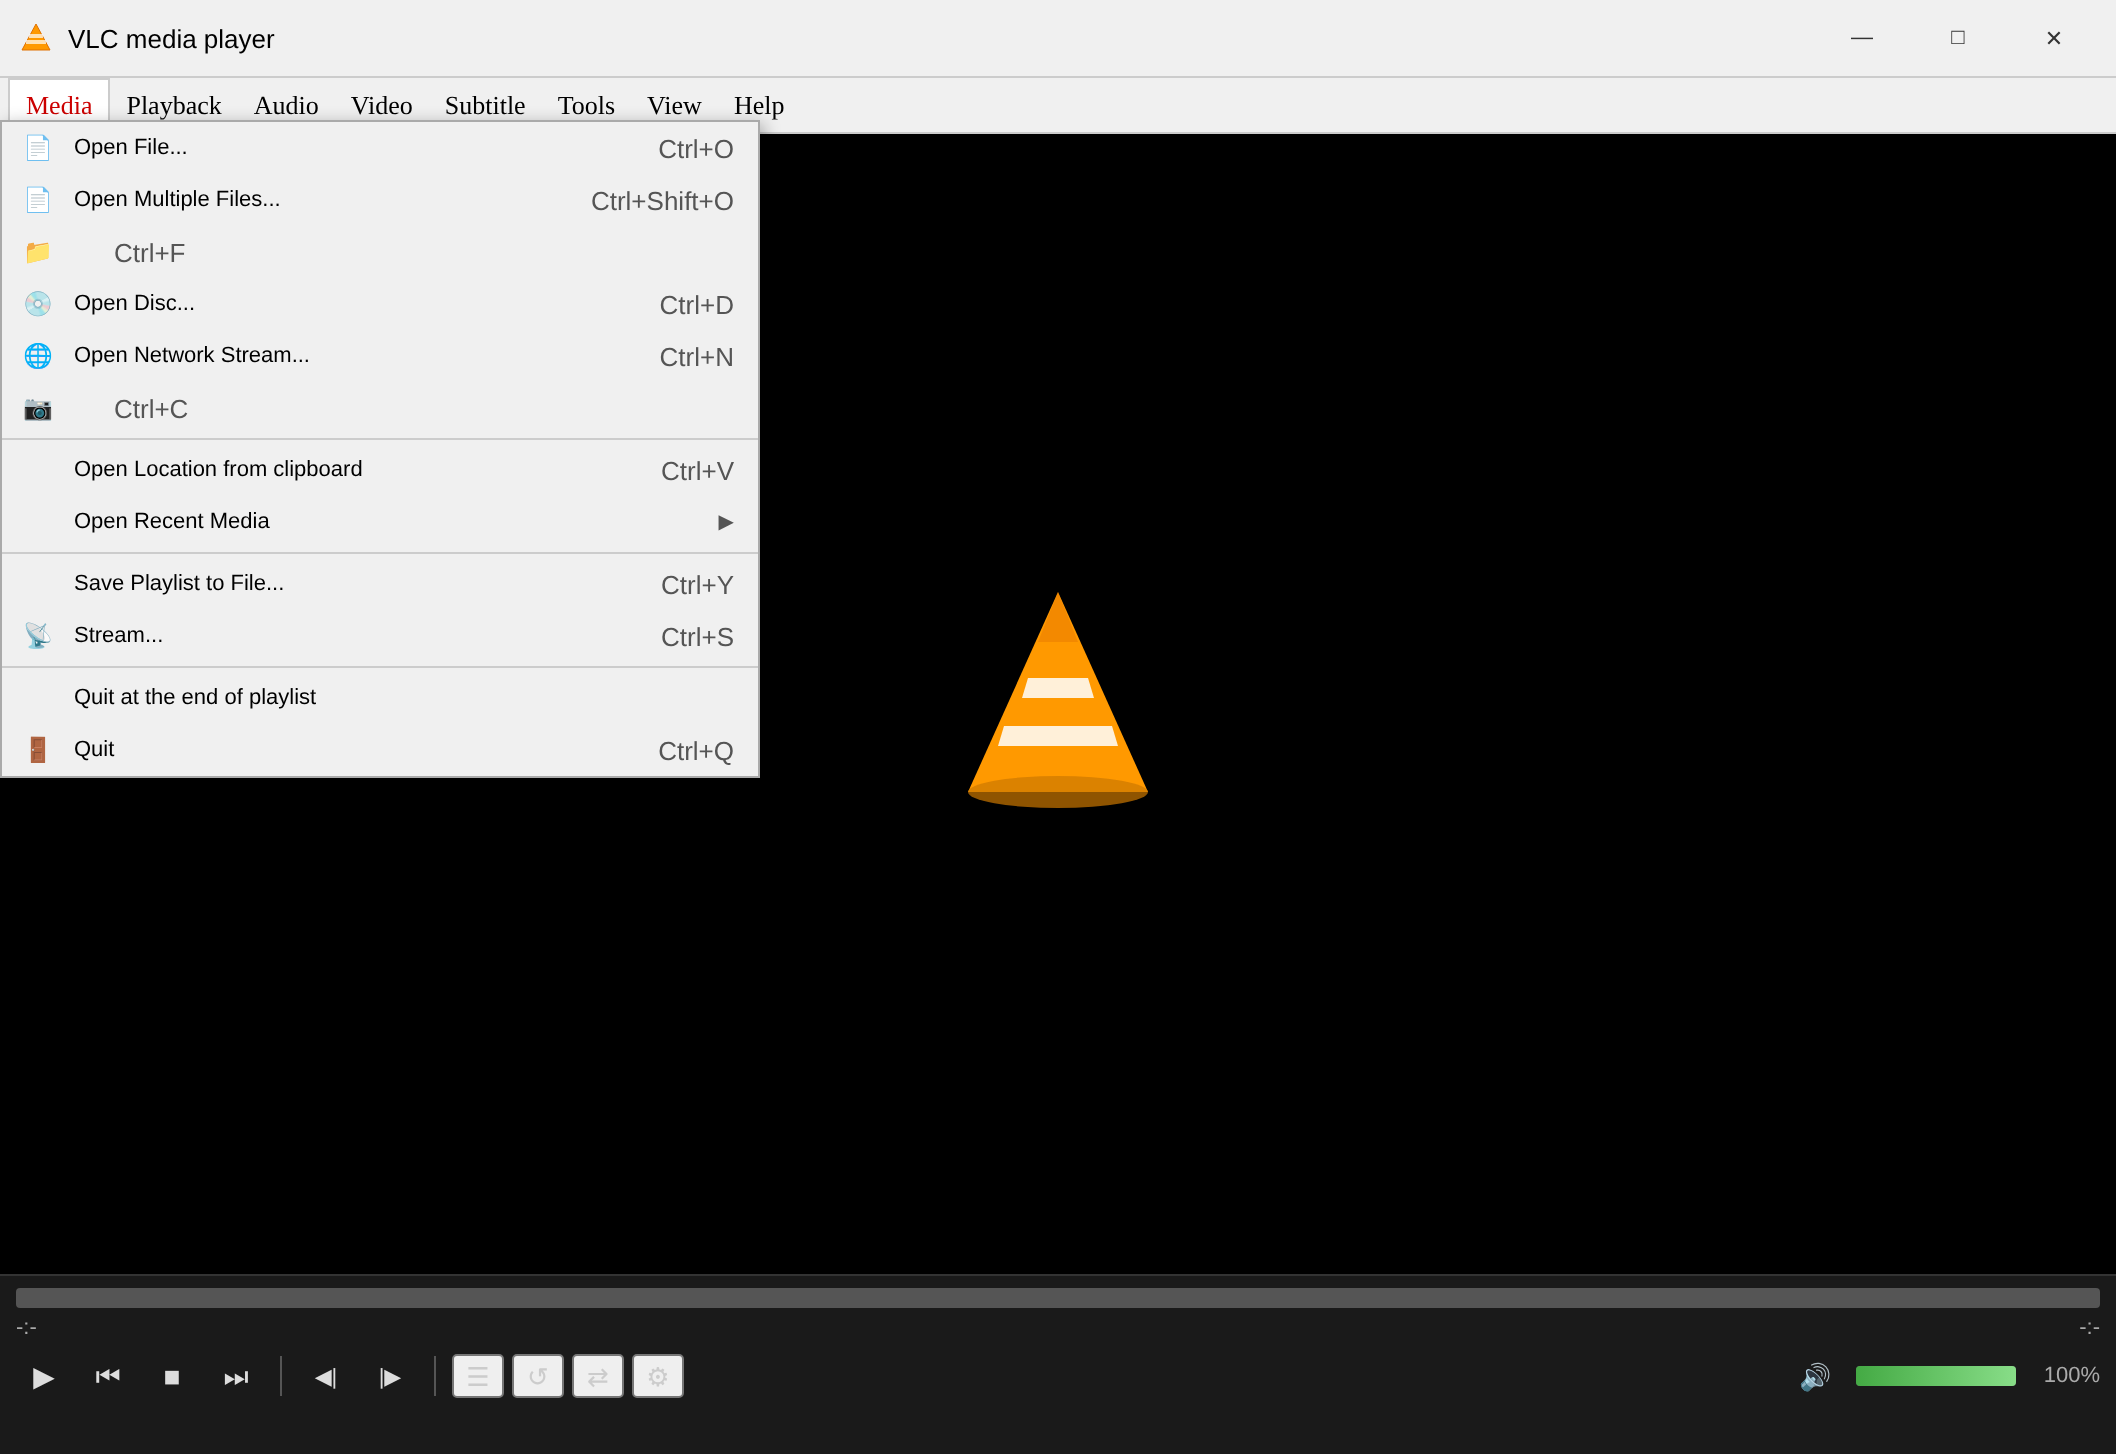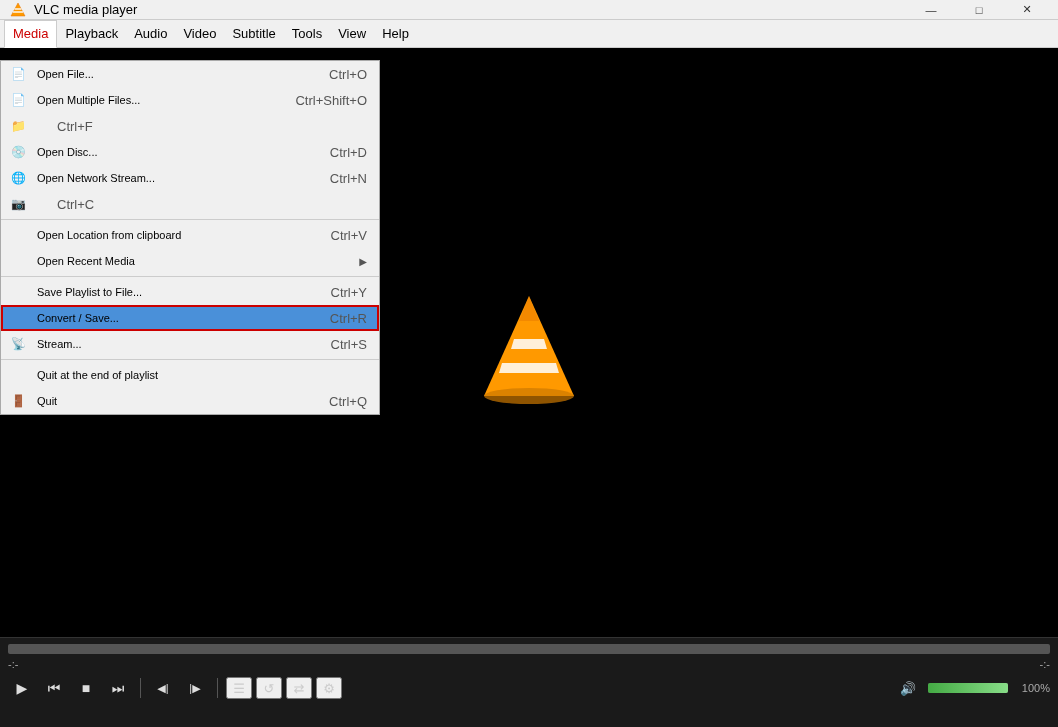--- a/index.html
+++ b/index.html
@@ -16,7 +16,7 @@
     
     #title-bar {
       background: #f0f0f0;
-      height: 20px;
+      height: 39px;
       display: flex;
       align-items: center;
       padding: 0 8px;

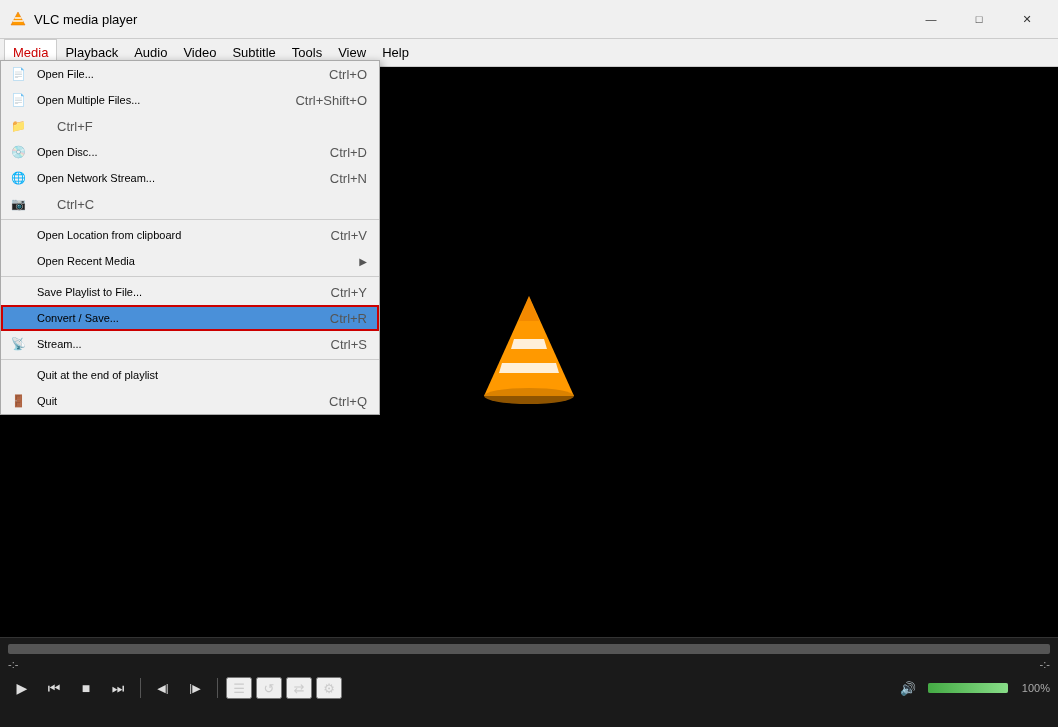--- a/index.html
+++ b/index.html
@@ -62,6 +62,7 @@
       border-bottom: 1px solid #ccc;
       position: relative;
       z-index: 200;
+      font-family: Liberation Serif, serif;
     }
     .menu-item {
       padding: 4px 8px;

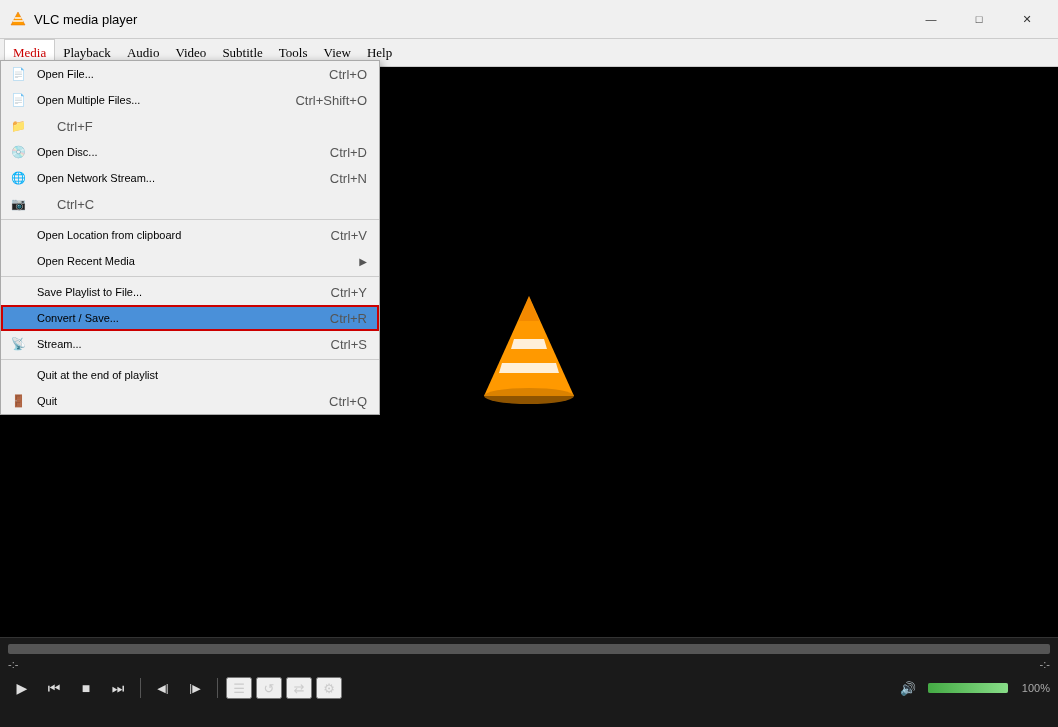--- a/index.html
+++ b/index.html
@@ -330,10 +330,6 @@
       <span class="dropdown-label">Save Playlist to File...</span>
       <span class="dropdown-shortcut">Ctrl+Y</span>
     </div>
-    <div class="dropdown-item convert-highlighted">
-      <span class="dropdown-label">Convert / Save...</span>
-      <span class="dropdown-shortcut">Ctrl+R</span>
-    </div>
     <div class="dropdown-item">
       <span class="dropdown-icon">📡</span>
       <span class="dropdown-label">Stream...</span>

